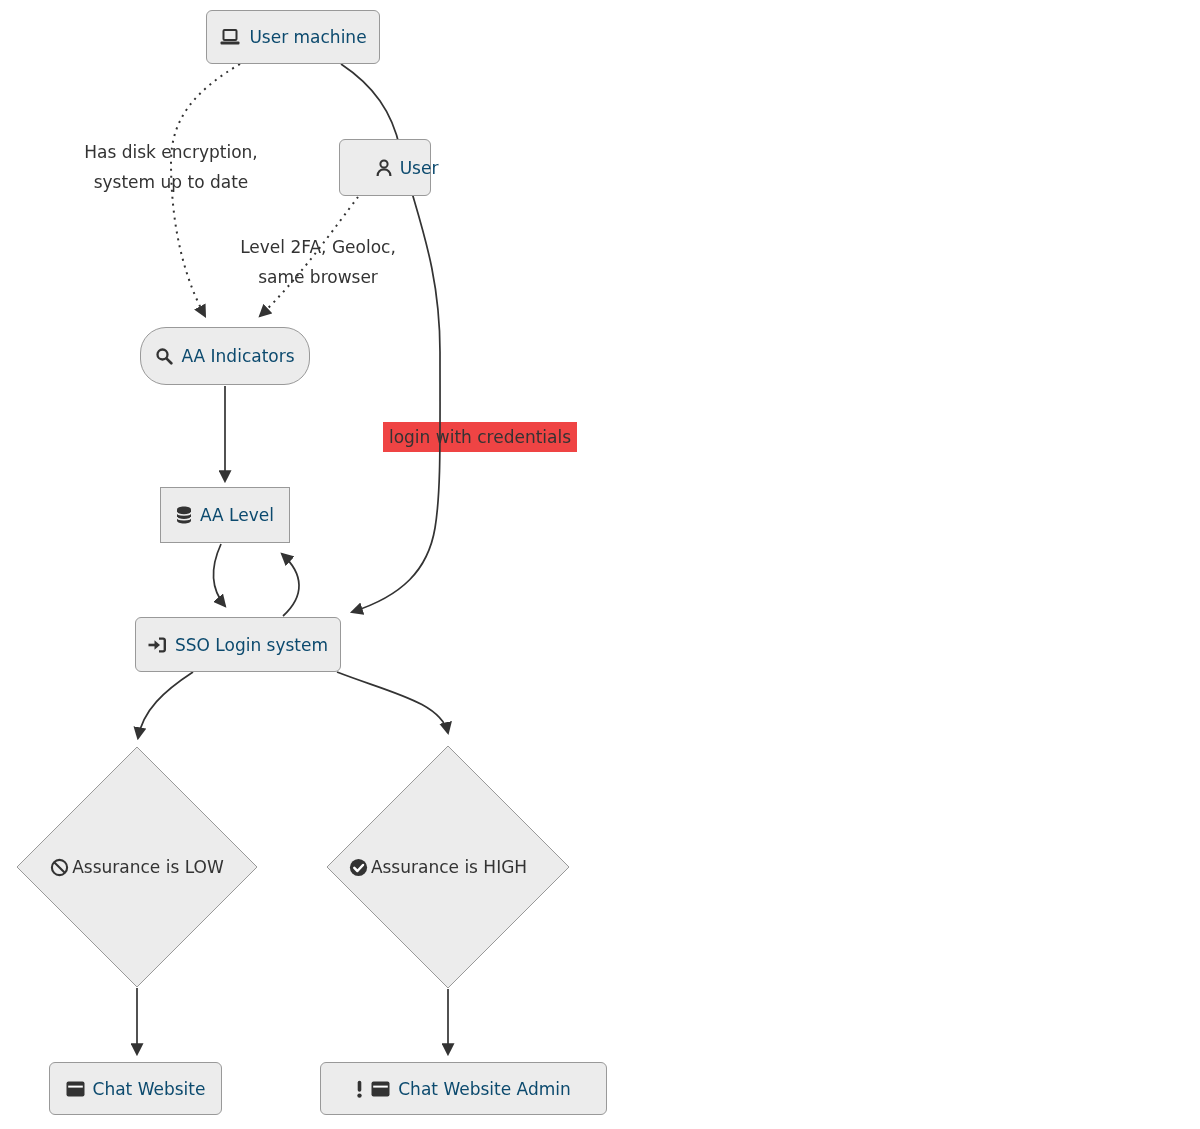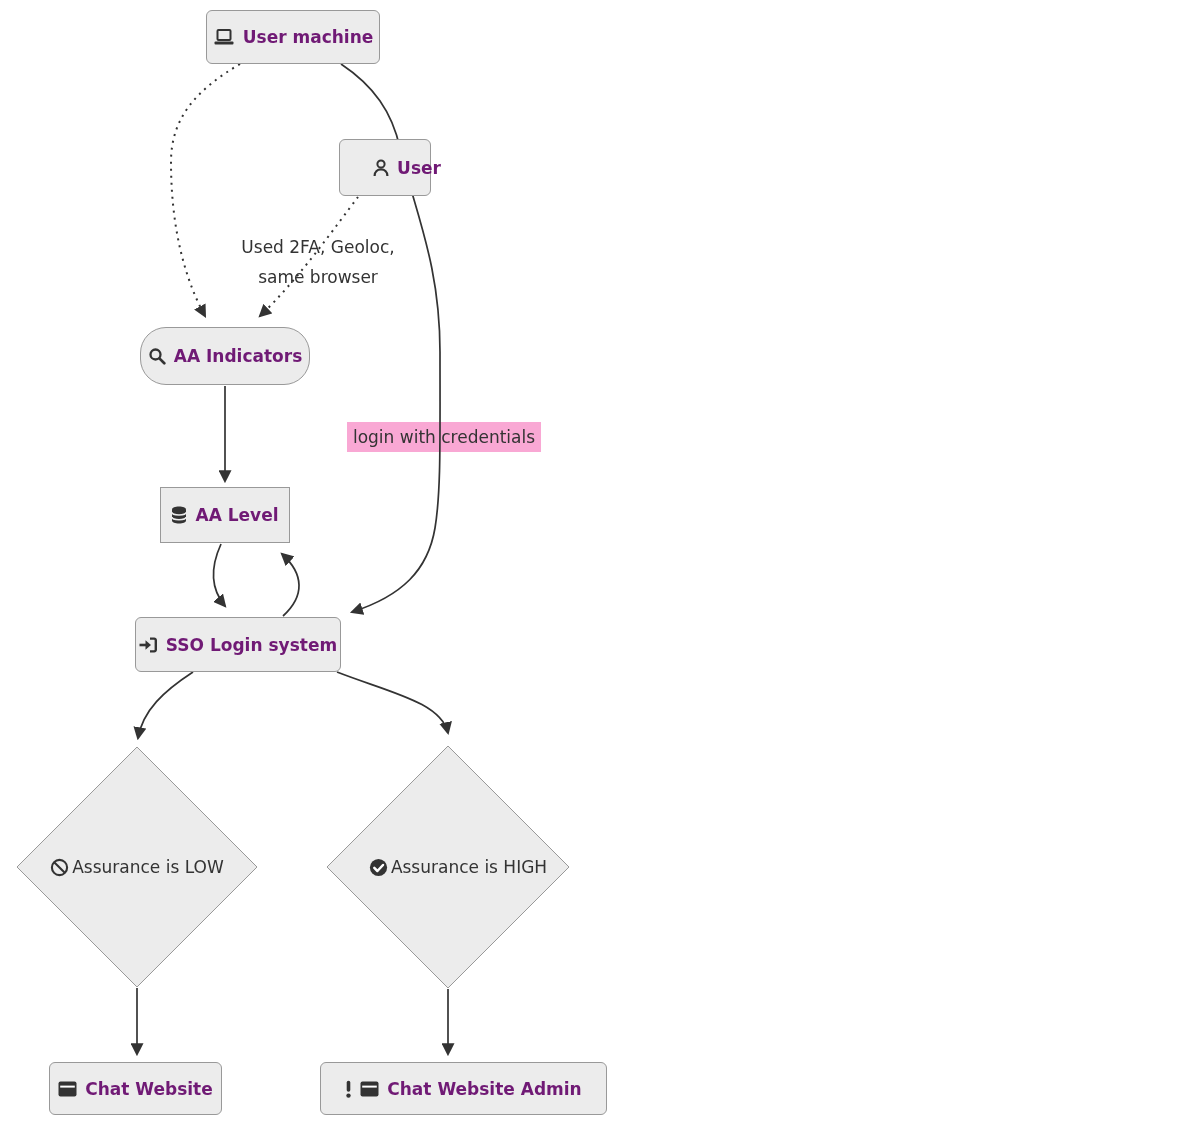--- a/index.html
+++ b/index.html
@@ -19,9 +19,8 @@
     gap:8px;
     background:#ececec;border:1px solid #999;
     box-sizing:border-box;
-    font-size:17px;color:#701a75;
+    font-size:17px;color:#0c4a6e;
     white-space:nowrap;
-    font-weight:bold;
   }
   .node.rounded{border-radius:6px;}
   .node.plain{border-radius:0;}

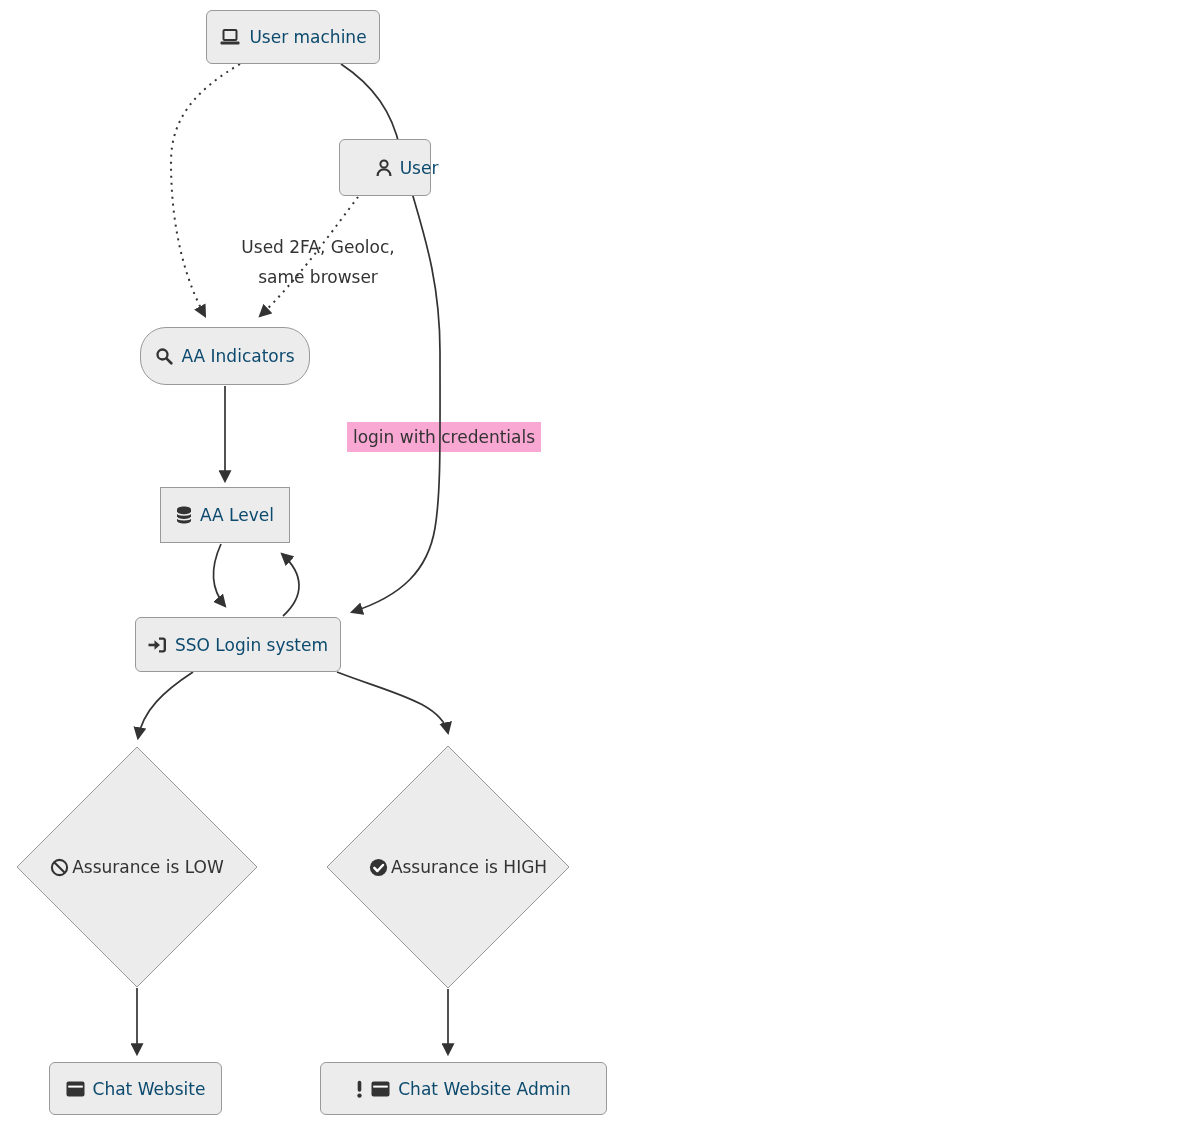--- a/index.html
+++ b/index.html
@@ -80,6 +80,8 @@
     <path d="M 448 989 L 448 1054" fill="none" stroke="#333" stroke-width="1.7" marker-end="url(#arrow)"></path>
   </svg>
 
+  <div class="edge-label" id="el-1">Has disk encryption,
+system up to date</div>
   <div class="edge-label" id="el-2">Used 2FA, Geoloc,
 same browser</div>
   <div class="edge-label boxed" id="el-3">login with credentials</div>

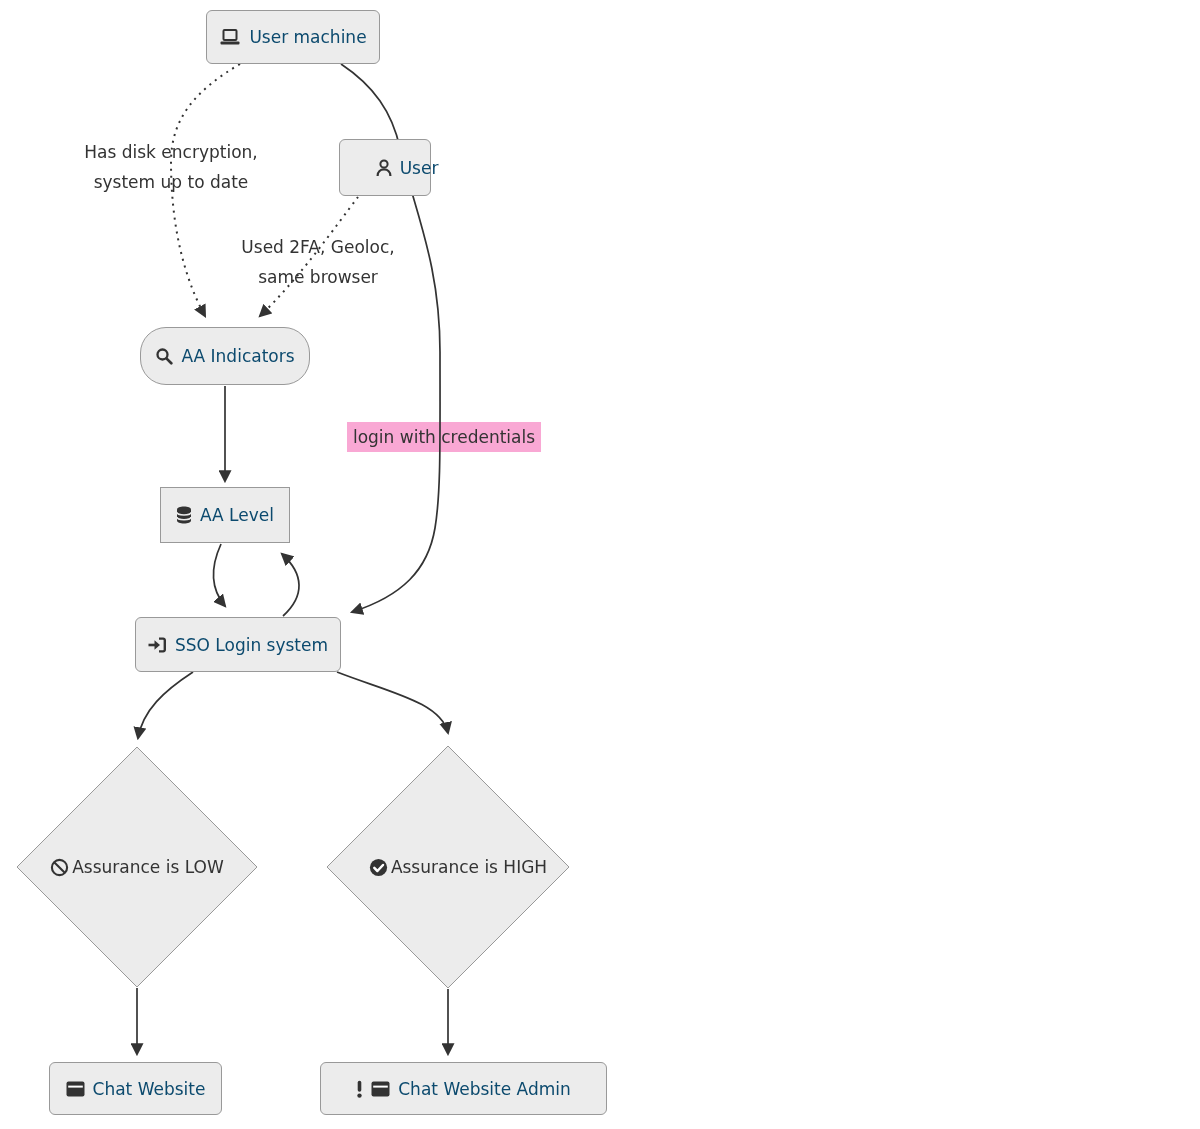--- a/index.html
+++ b/index.html
@@ -82,7 +82,7 @@
 
   <div class="edge-label" id="el-1">Has disk encryption,
 system up to date</div>
-  <div class="edge-label" id="el-2">Used 2FA, Geoloc,
+  <div class="edge-label" id="el-2">Level 2FA, Geoloc,
 same browser</div>
   <div class="edge-label boxed" id="el-3">login with credentials</div>
 

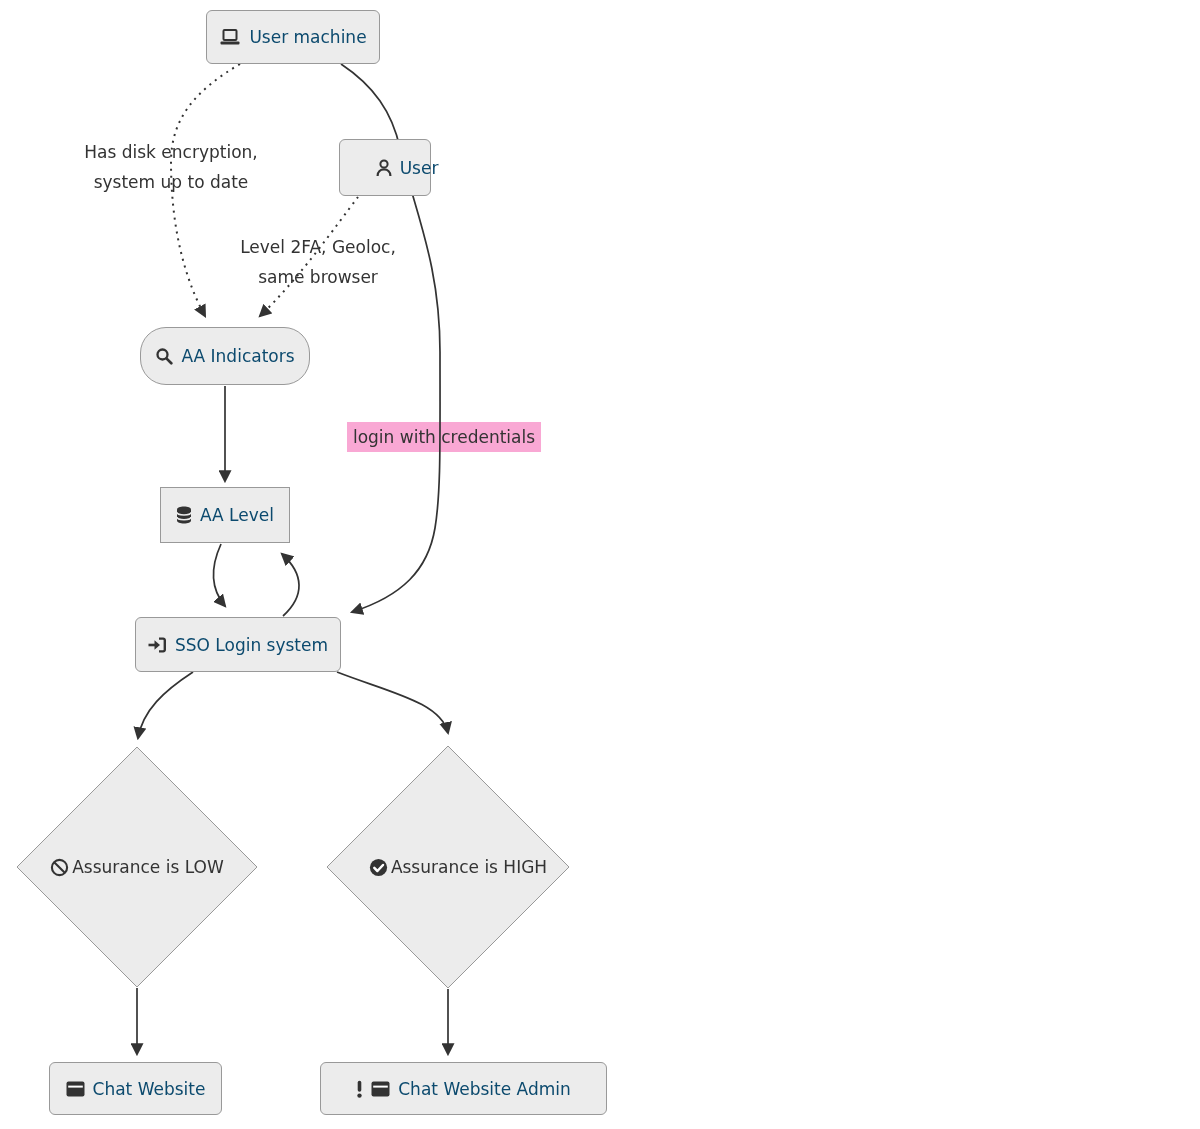--- a/index.html
+++ b/index.html
@@ -36,7 +36,7 @@
     line-height:30px;white-space:pre-line;
   }
   .edge-label.boxed{
-    background:#f9a8d4;line-height:26px;padding:2px 4px;z-index:0;
+    background:#ef4444;line-height:26px;padding:2px 4px;z-index:0;margin-left:36px;
   }
   .icon{flex:0 0 auto;display:block;}
   

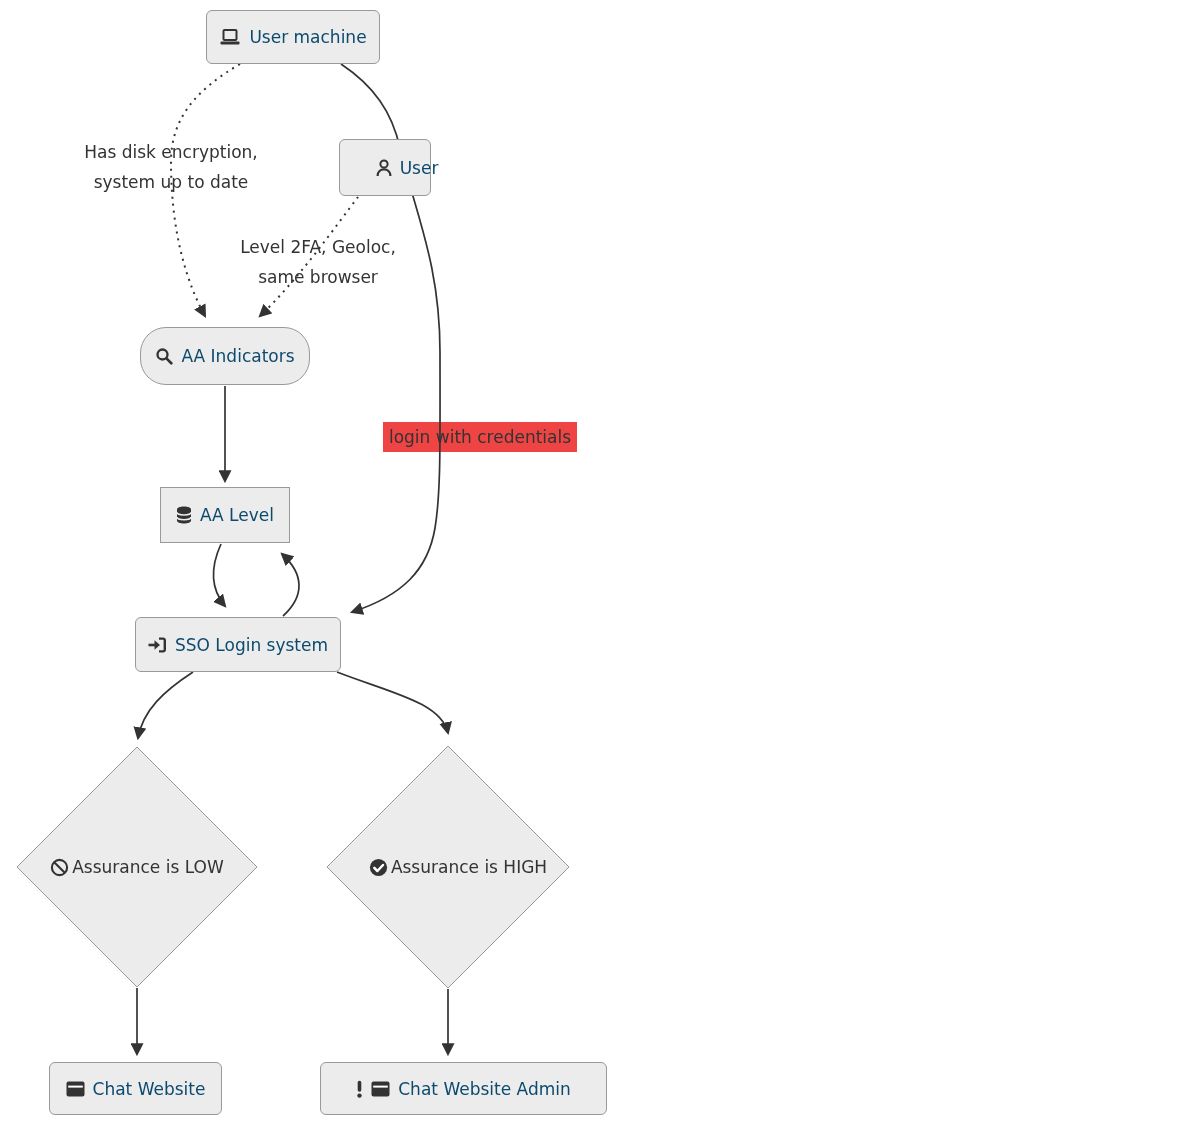--- a/index.html
+++ b/index.html
@@ -48,7 +48,7 @@
   #n-chat-website{left:49px;top:1062px;width:173px;height:53px;align-items:center;}
   #n-chat-website-admin{left:320px;top:1062px;width:287px;height:53px;}
   #n-assurance-low{left:27px;top:847px;width:220px;height:40px;}
-  #n-assurance-high{left:348px;top:847px;width:220px;height:40px;}
+  #n-assurance-high{left:328px;top:847px;width:220px;height:40px;}
   #el-1{left:76px;top:137px;width:190px;}
   #el-2{left:228px;top:232px;width:180px;}
   #el-3{left:347px;top:422px;width:186px;}

